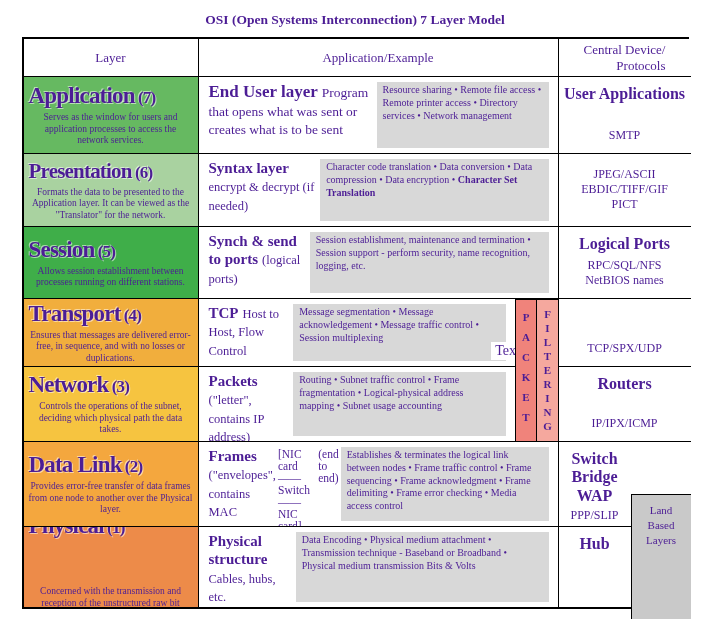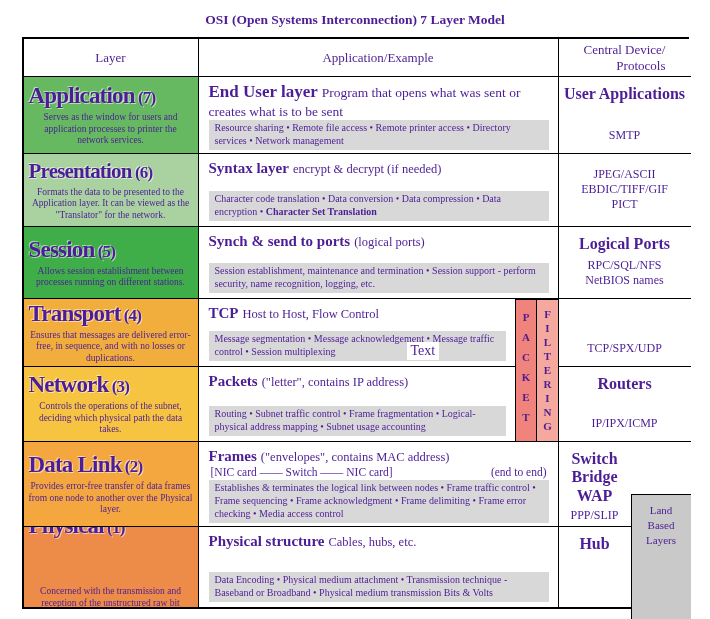--- a/index.html
+++ b/index.html
@@ -46,7 +46,7 @@
   .ldesc { font-size:9.5px; line-height:1.2; }
 
   .app-cell {
-    display:flex; flex-direction:column; justify-content:space-between;
+    display:flex; flex-direction:row; justify-content:space-between;
     padding:5px 9px 5px 10px; background:#fff;
   }
   .pad-right { padding-right:52px; }

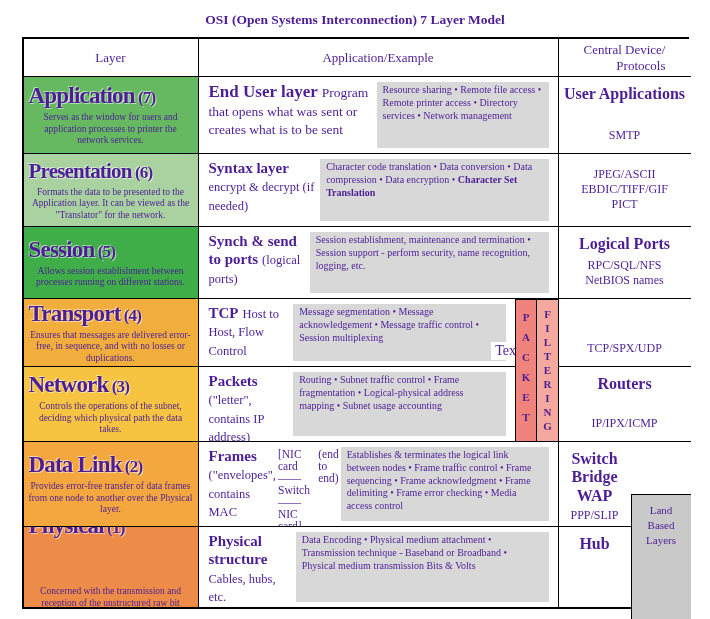--- a/index.html
+++ b/index.html
@@ -117,7 +117,7 @@
         <span class="lname">Application</span>
         <span class="lnum">(7)</span>
       </div>
-      <div class="ldesc">Serves as the window for users and application processes to printer the network services.</div>
+      <div class="ldesc">Serves as the window for users and application processes to access the network services.</div>
     </div>
     <div class="cell app-cell">
       <div class="hline">

